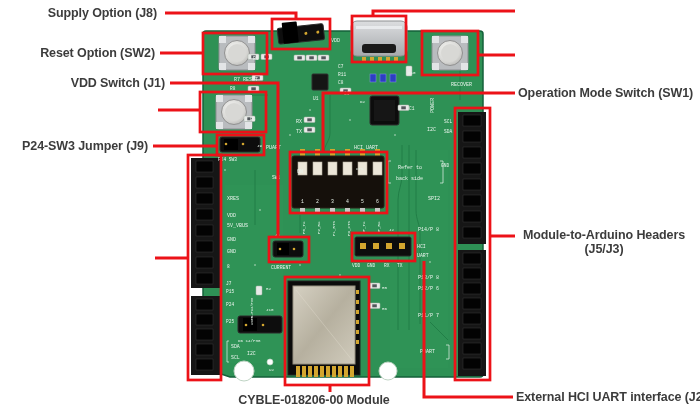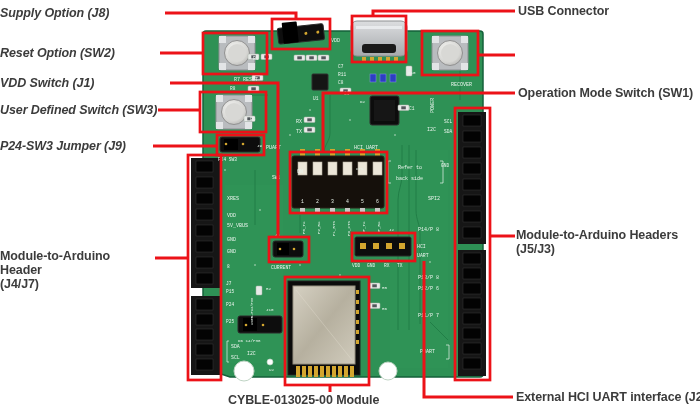--- a/index.html
+++ b/index.html
@@ -8,7 +8,7 @@
           font-family:"Liberation Sans",sans-serif;}
   .lab{position:absolute;font:600 12.5px/14px "Liberation Sans",sans-serif;
        color:var(--c-label_text,#3c3c3c);white-space:pre;letter-spacing:-0.1px;}
-  .lab.r{text-align:left;font-style:italic;}
+  .lab.r{text-align:right;}
   .lab.c{text-align:left;white-space:normal;}
   svg{position:absolute;left:0;top:0;}
   .ann-line{stroke:var(--c-annotation,#ec1218);stroke-width:3;fill:none;}

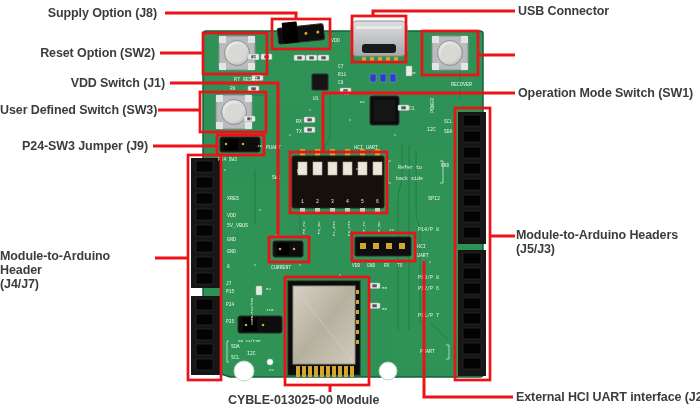--- a/index.html
+++ b/index.html
@@ -430,7 +430,6 @@
   <span>(J4/J7)</span>
 </div>
 
-<div class="lab" style="left:518px;top:4px">USB Connector</div>
 <div class="lab" style="left:518px;top:86px">Operation Mode Switch (SW1)</div>
 <div class="lab c" style="left:516px;top:228px;width:176px">
   <span>Module-to-Arduino Headers</span><br>

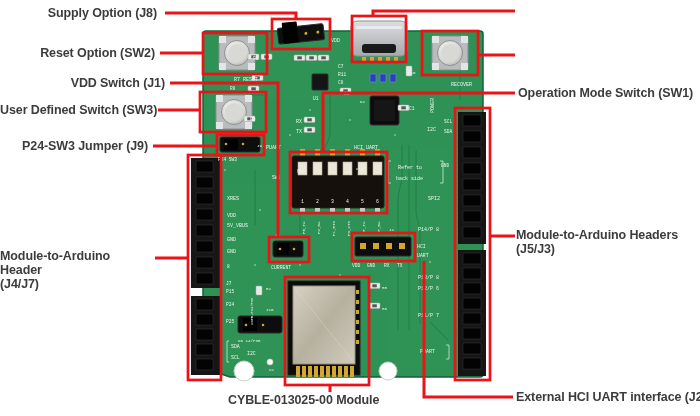--- a/index.html
+++ b/index.html
@@ -423,7 +423,6 @@
 <div class="lab r" style="left:0;top:6px;width:157px">Supply Option (J8)</div>
 <div class="lab r" style="left:0;top:46px;width:155px">Reset Option (SW2)</div>
 <div class="lab r" style="left:0;top:76px;width:165px">VDD Switch (J1)</div>
-<div class="lab r" style="left:0;top:103px;width:153px">User Defined Switch (SW3)</div>
 <div class="lab r" style="left:0;top:139px;width:148px">P24-SW3 Jumper (J9)</div>
 <div class="lab c" style="left:0;top:249px;width:152px">
   <span>Module-to-Arduino Header</span><br>

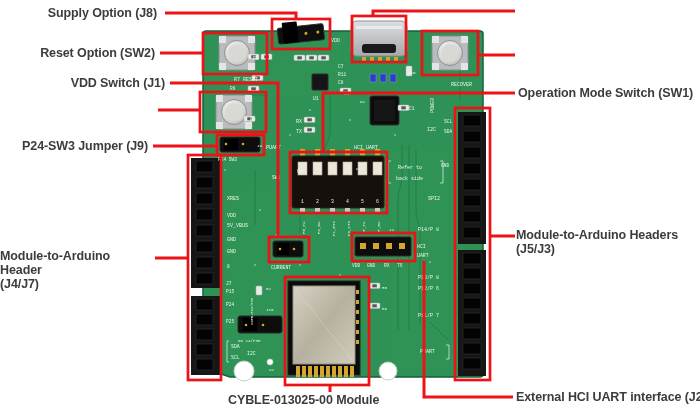--- a/index.html
+++ b/index.html
@@ -9,7 +9,7 @@
   .lab{position:absolute;font:600 12.5px/14px "Liberation Sans",sans-serif;
        color:var(--c-label_text,#3c3c3c);white-space:pre;letter-spacing:-0.1px;}
   .lab.r{text-align:right;}
-  .lab.c{text-align:left;white-space:normal;}
+  .lab.c{text-align:center;white-space:normal;}
   svg{position:absolute;left:0;top:0;}
   .ann-line{stroke:var(--c-annotation,#ec1218);stroke-width:3;fill:none;}
   .ann-box{stroke:var(--c-annotation,#ec1218);stroke-width:2.7;fill:none;}

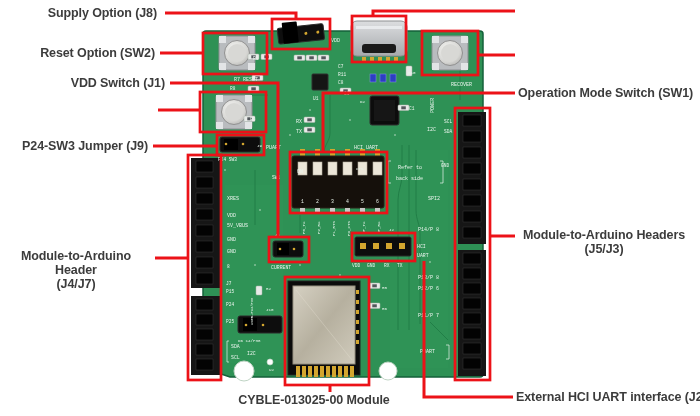--- a/index.html
+++ b/index.html
@@ -424,10 +424,6 @@
 <div class="lab r" style="left:0;top:46px;width:155px">Reset Option (SW2)</div>
 <div class="lab r" style="left:0;top:76px;width:165px">VDD Switch (J1)</div>
 <div class="lab r" style="left:0;top:139px;width:148px">P24-SW3 Jumper (J9)</div>
-<div class="lab c" style="left:0;top:249px;width:152px">
-  <span>Module-to-Arduino Header</span><br>
-  <span>(J4/J7)</span>
-</div>
 
 <div class="lab" style="left:518px;top:86px">Operation Mode Switch (SW1)</div>
 <div class="lab c" style="left:516px;top:228px;width:176px">

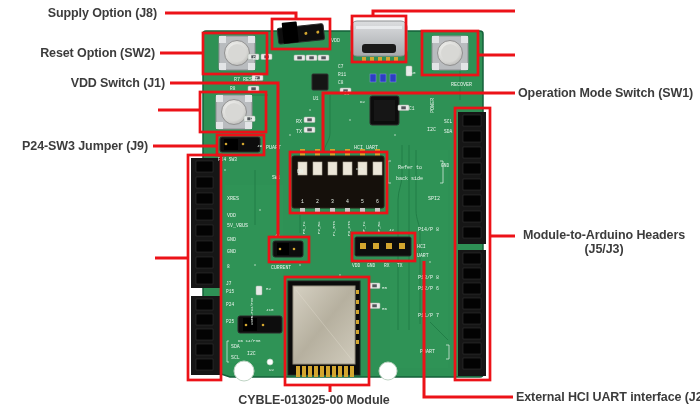--- a/index.html
+++ b/index.html
@@ -432,7 +432,7 @@
 </div>
 <div class="lab" style="left:516px;top:390px">External HCI UART interface (J2)</div>
 
-<div class="lab c" style="left:228px;top:393px;width:172px">CYBLE-013025-00 Module</div>
+<div class="lab c" style="left:228px;top:393px;width:172px">CYBLE-018206-00 Module</div>
 
 </div>
 

